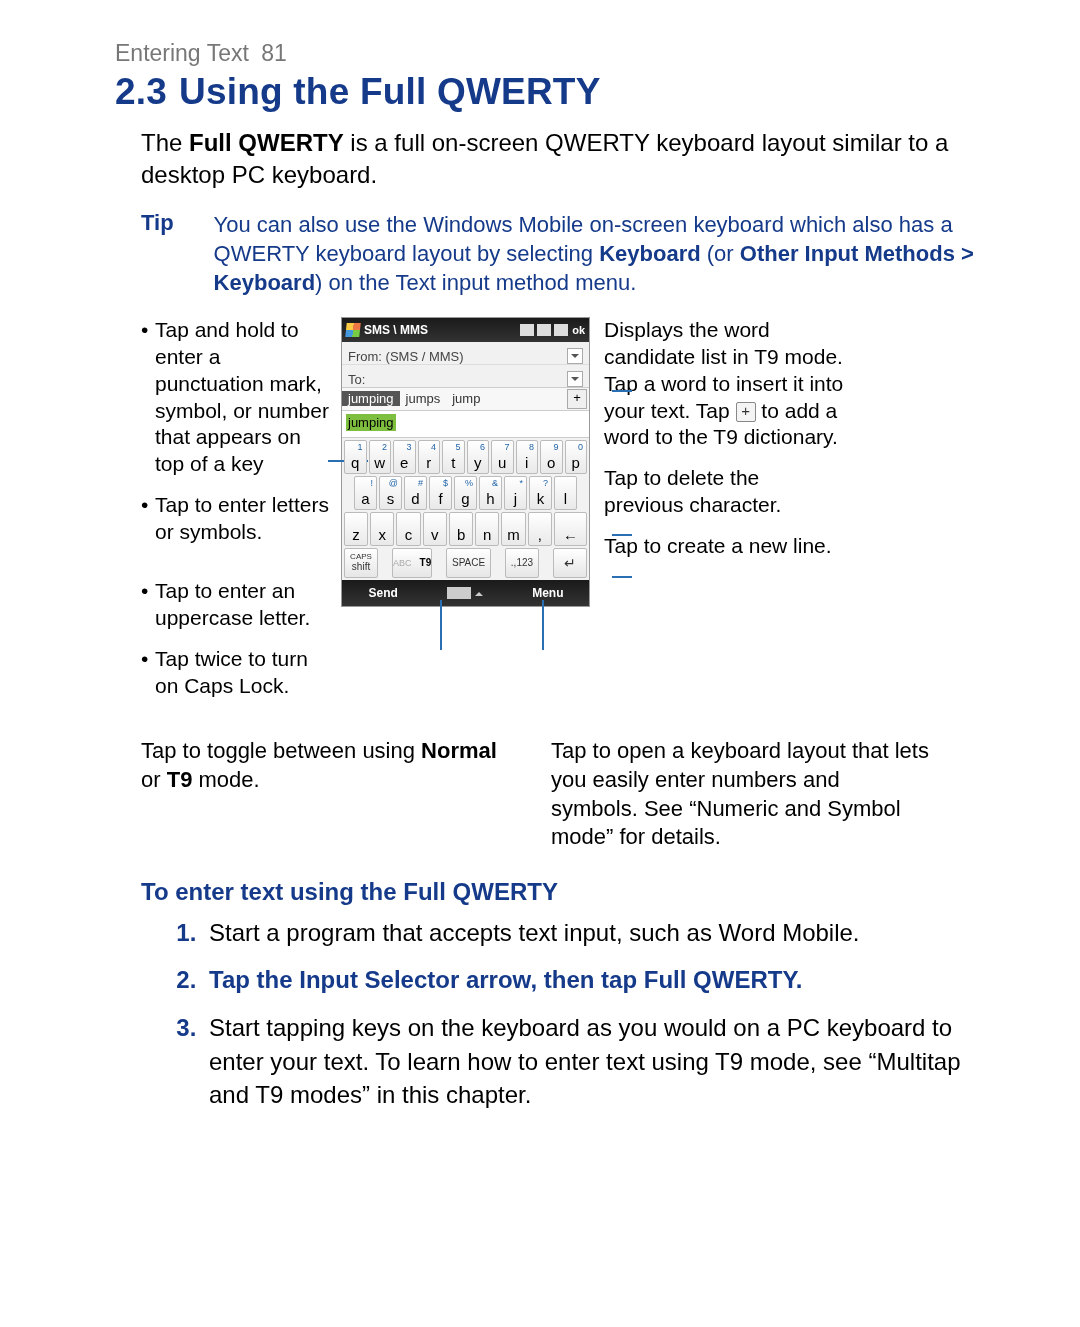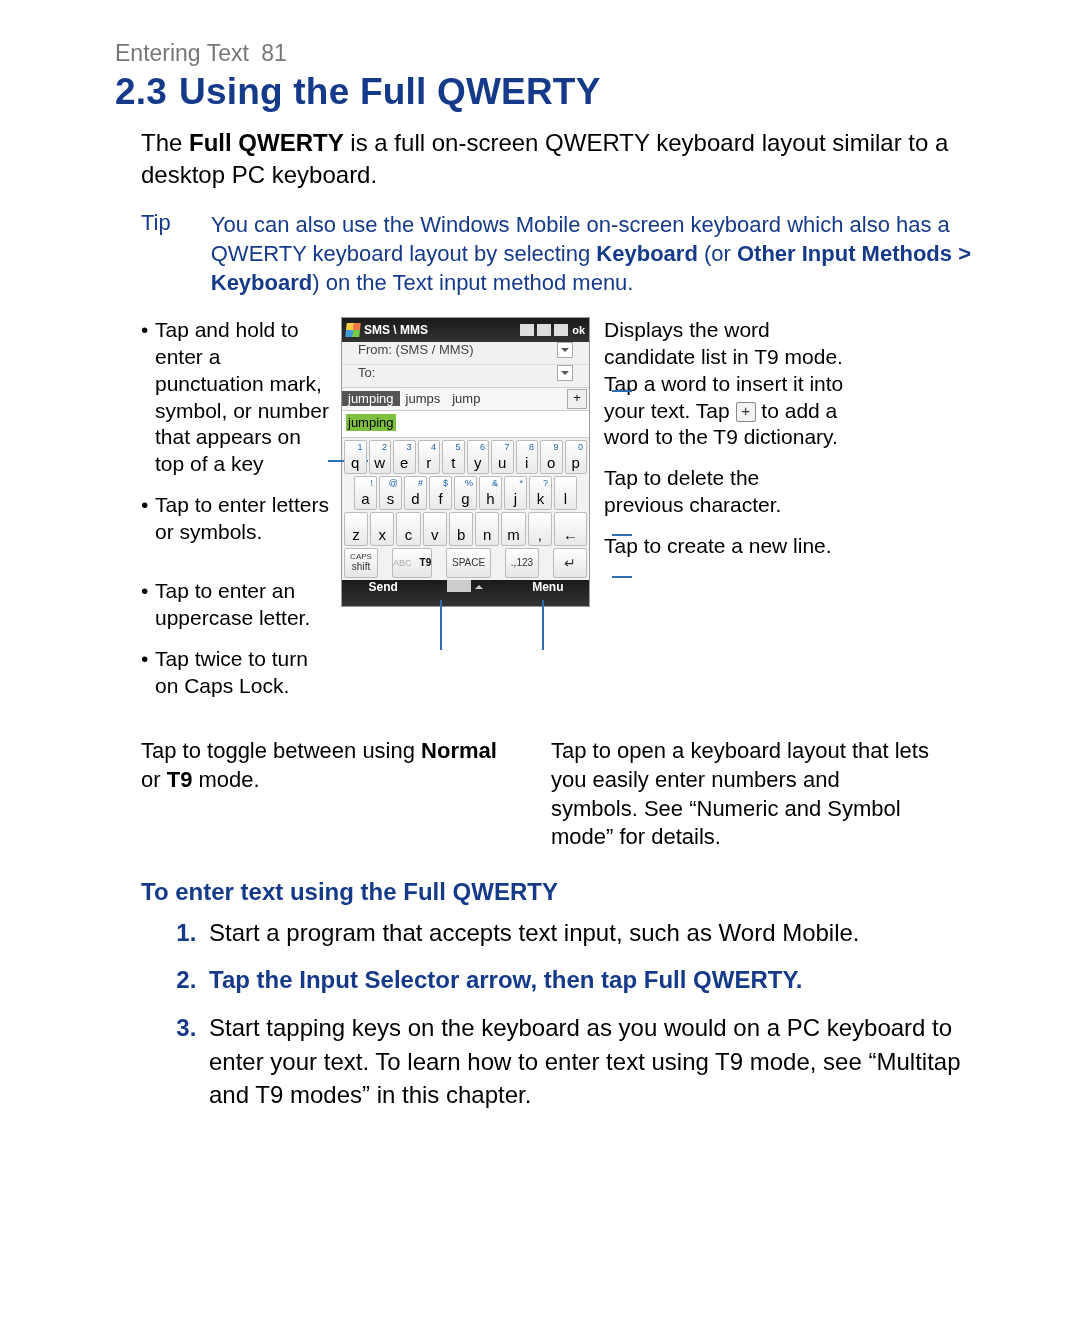--- a/index.html
+++ b/index.html
@@ -11,7 +11,7 @@
   .intro{font-size:24px;line-height:1.35;margin:0 0 18px 26px}
   .intro b{font-weight:700}
   .tip-row{display:flex;margin:0 0 20px 26px;gap:40px}
-  .tip-label{color:#153a8a;font-weight:400;font-size:22px;flex:0 0 auto}
+  .tip-label{color:#153a8a;font-weight:700;font-size:22px;flex:0 0 auto}
   .tip-body{color:#153a8a;font-size:22px;line-height:1.32}
   .tip-body b{font-weight:700}
   .diagram-wrap{margin:4px 0 24px 26px;display:flex;align-items:flex-start;gap:8px}

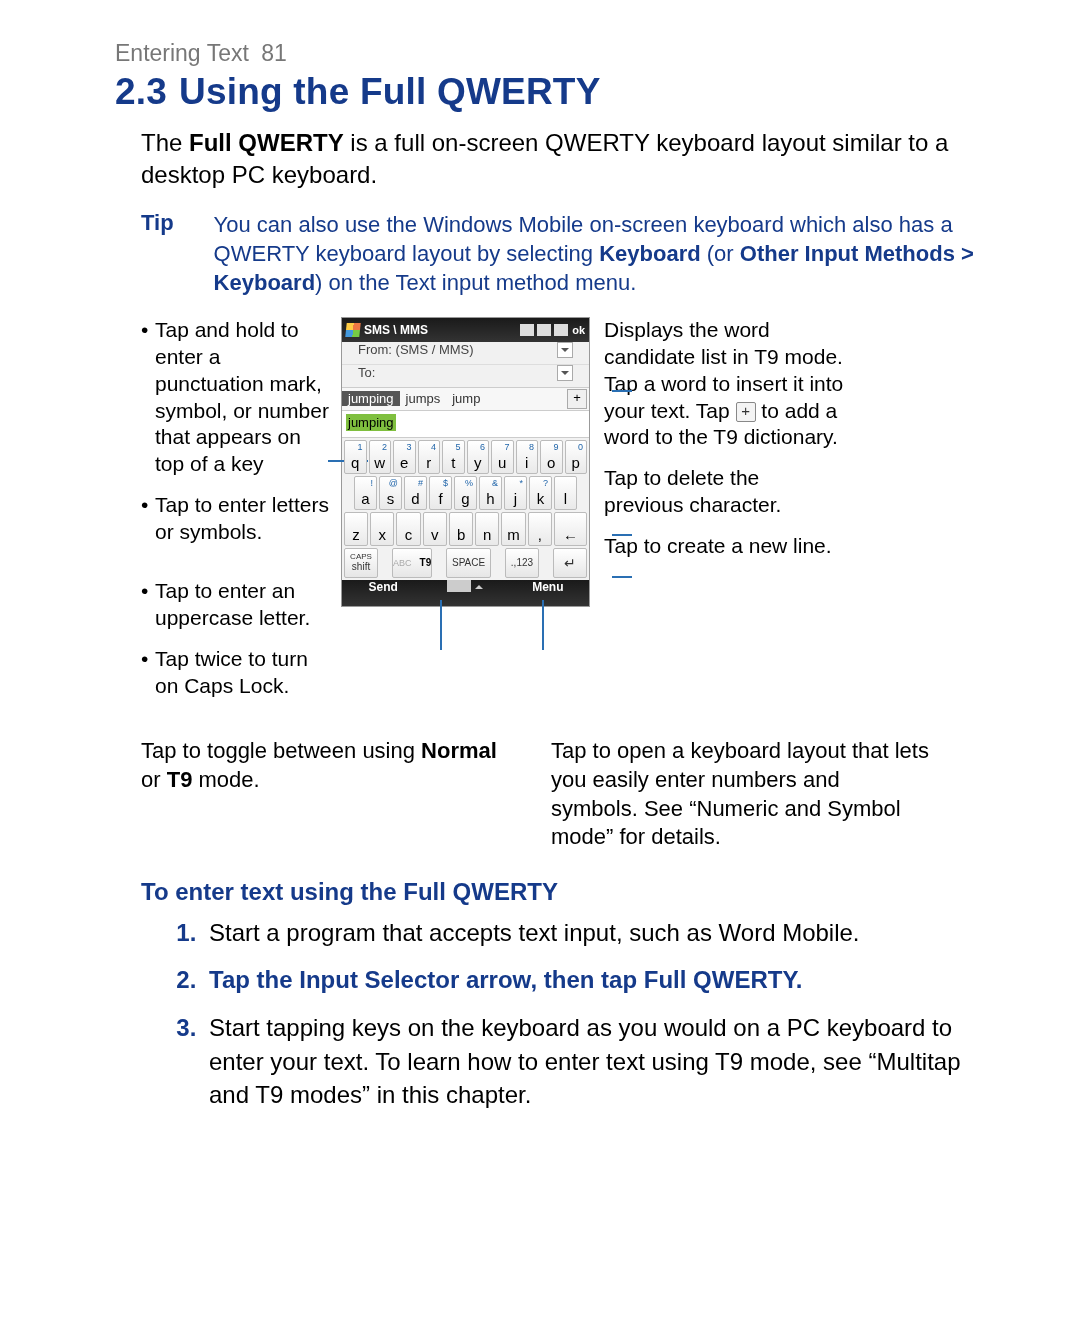--- a/index.html
+++ b/index.html
@@ -33,7 +33,7 @@
   .statusbar .ico{width:14px;height:12px;background:#ddd;margin-left:3px}
   .statusbar .ok{font-size:11px;margin-left:4px}
   .msg-hdr{background:#f1f1f1;border-bottom:1px solid #ccc;font-size:13px;color:#444}
-  .msg-hdr .row{display:flex;align-items:flex-start;height:22px;padding:0 16px}
+  .msg-hdr .row{display:flex;align-items:flex-end;height:22px;padding:0 6px}
   .msg-hdr .row+.row{border-top:1px solid #ddd}
   .msg-hdr .drop{width:14px;height:14px;border:1px solid #aaa;background:#fff;margin-left:auto;position:relative}
   .msg-hdr .drop::after{content:"";position:absolute;left:3px;top:5px;border:4px solid transparent;border-top-color:#555}

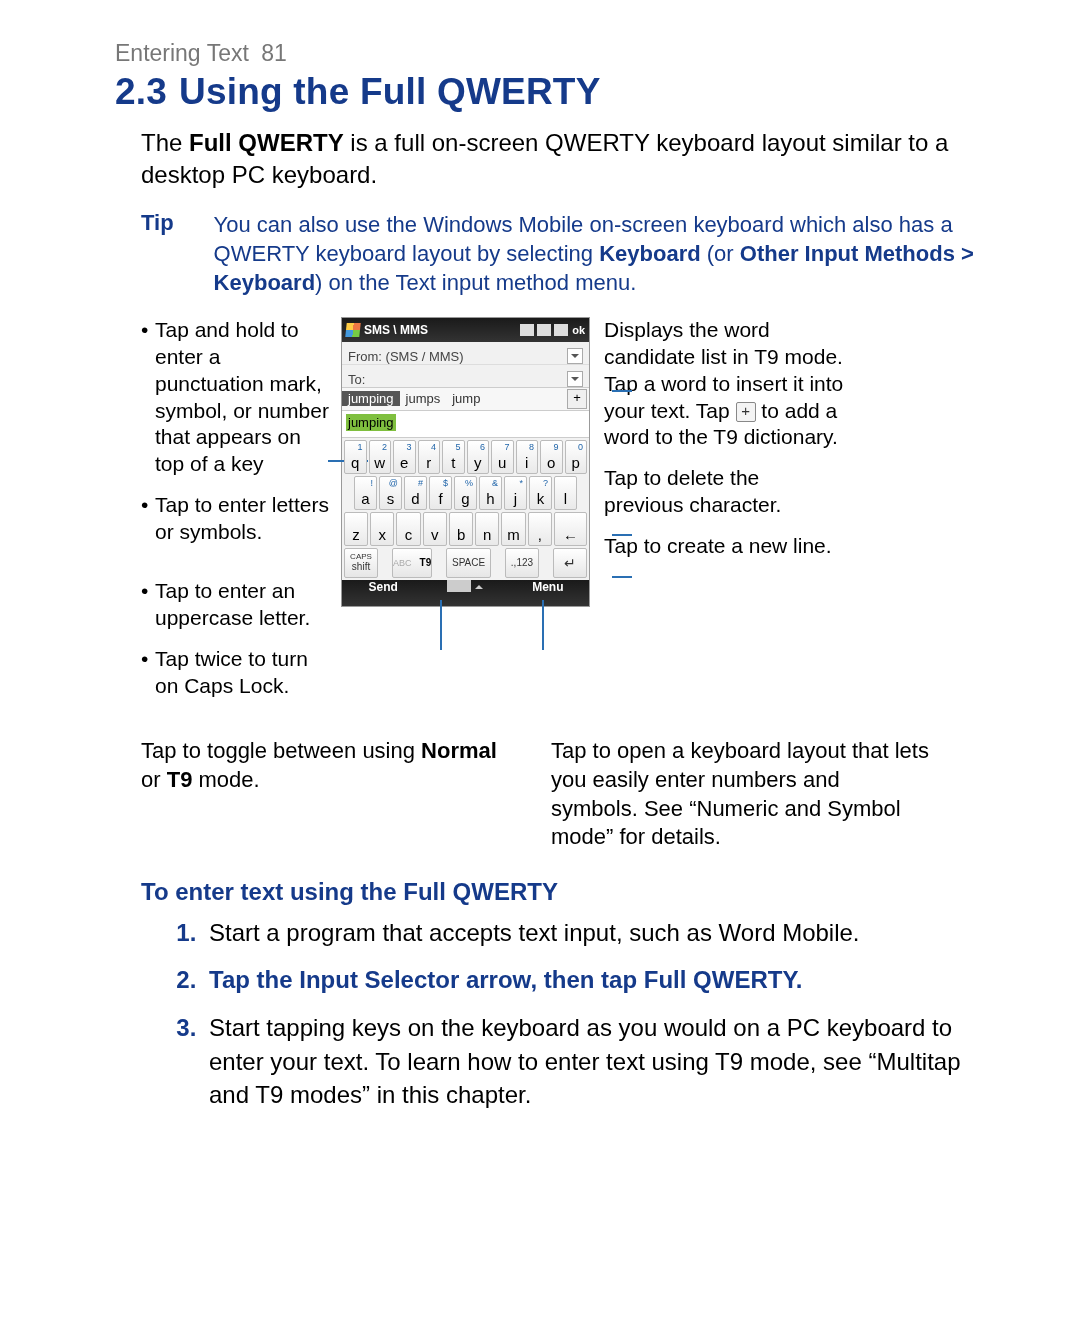--- a/index.html
+++ b/index.html
@@ -60,7 +60,7 @@
   .numk{flex:1.2}
   .enterk{flex:1.2}
   .arrow{font-size:14px}
-  .softbar{height:26px;background:linear-gradient(#1a1a1a,#333);display:flex;align-items:flex-start;color:#fff;font-size:12px;font-weight:700}
+  .softbar{height:26px;background:linear-gradient(#1a1a1a,#333);display:flex;align-items:center;color:#fff;font-size:12px;font-weight:700}
   .softbar .sb{flex:1;text-align:center}
   .softbar .mid{flex:1;display:flex;align-items:center;justify-content:center;gap:4px}
   .softbar .sip{width:24px;height:12px;background:#ccc}

